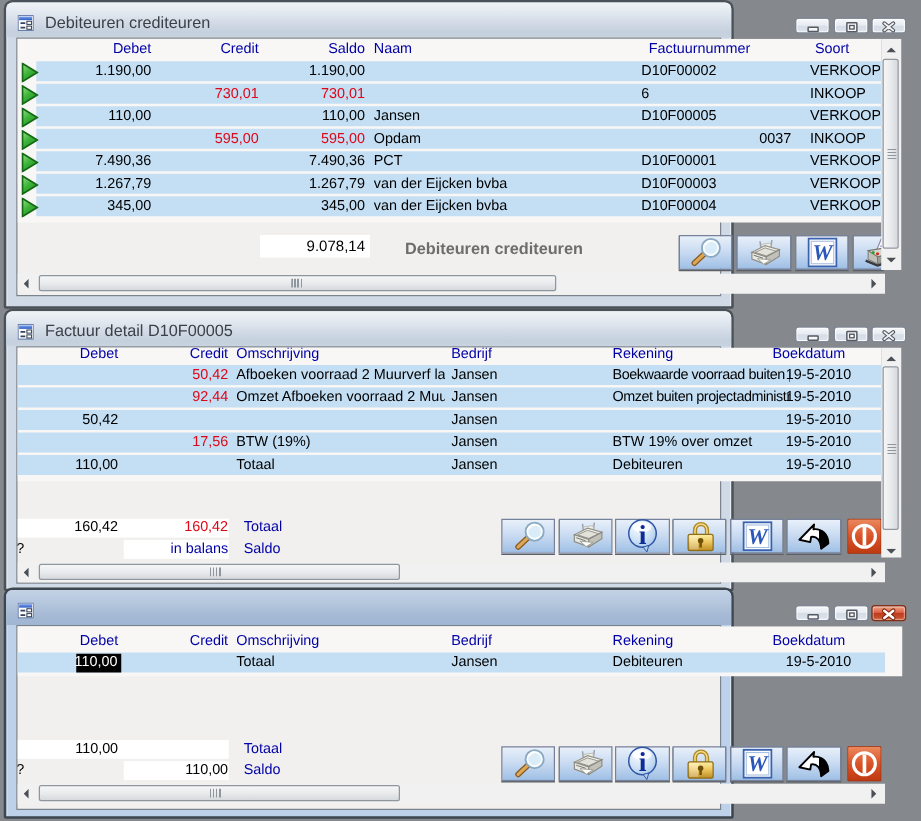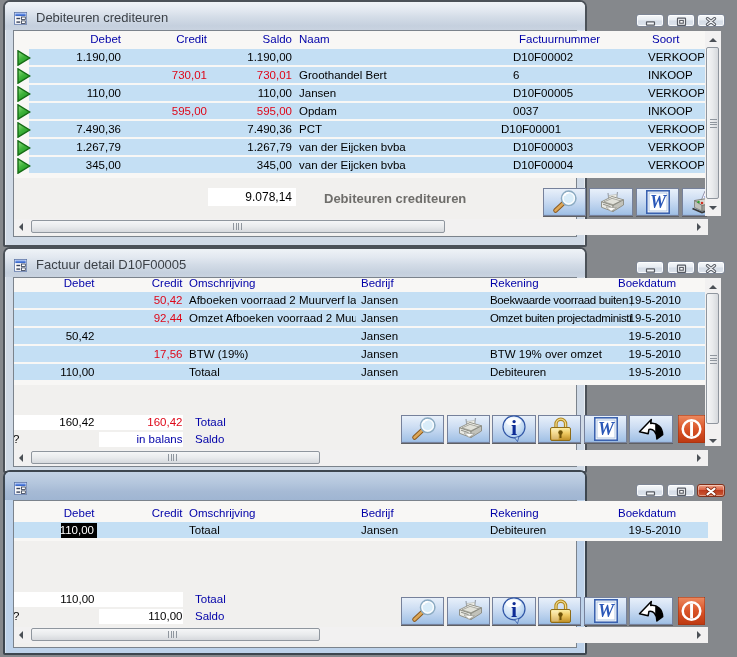--- a/index.html
+++ b/index.html
@@ -99,7 +99,6 @@
       </svg>
 <div class="cell red" style="left:113px;top:35px;width:80px;text-align:right;line-height:18px;">730,01</div>
 <div class="cell red" style="left:198px;top:35px;width:80px;text-align:right;line-height:18px;">730,01</div>
-<div class="cell" style="left:285px;top:35px;width:200px;line-height:18px;">Groothandel Bert</div>
 <div class="cell" style="left:499px;top:35px;width:120px;line-height:18px;">6</div>
 <div class="cell" style="left:634px;top:35px;width:56px;line-height:18px;">INKOOP</div>
 <div class="row" style="left:15px;top:54px;width:676px;height:16px"></div>

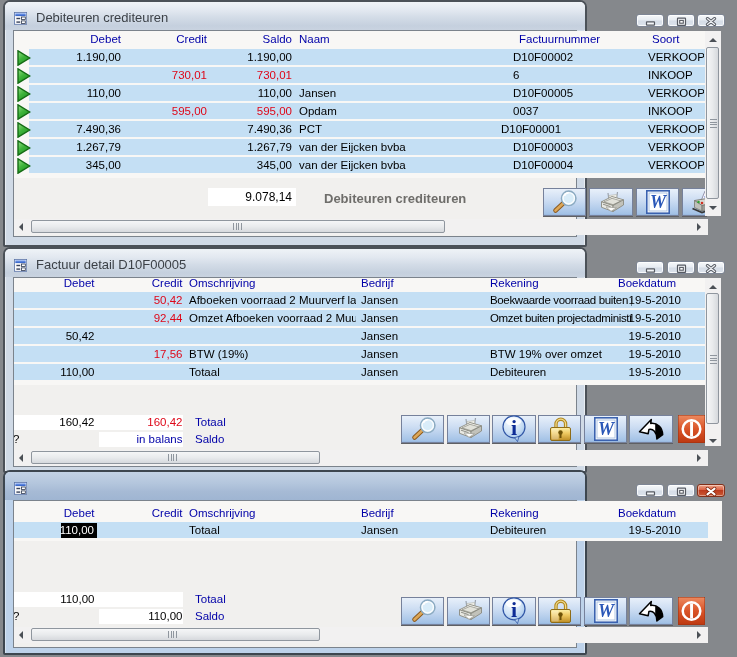--- a/index.html
+++ b/index.html
@@ -131,7 +131,7 @@
 <div class="cell red" style="left:113px;top:71px;width:80px;text-align:right;line-height:18px;">595,00</div>
 <div class="cell red" style="left:198px;top:71px;width:80px;text-align:right;line-height:18px;">595,00</div>
 <div class="cell" style="left:285px;top:71px;width:200px;line-height:18px;">Opdam</div>
-<div class="cell" style="left:499px;top:71px;width:120px;line-height:18px;">0037</div>
+<div class="cell" style="left:499px;top:71px;width:120px;line-height:18px;text-align:right;">0037</div>
 <div class="cell" style="left:634px;top:71px;width:56px;line-height:18px;">INKOOP</div>
 <div class="row" style="left:15px;top:90px;width:676px;height:16px"></div>
 <svg class="abs" style="left:3px;top:91px" width="14" height="16" viewBox="0 0 14 16">

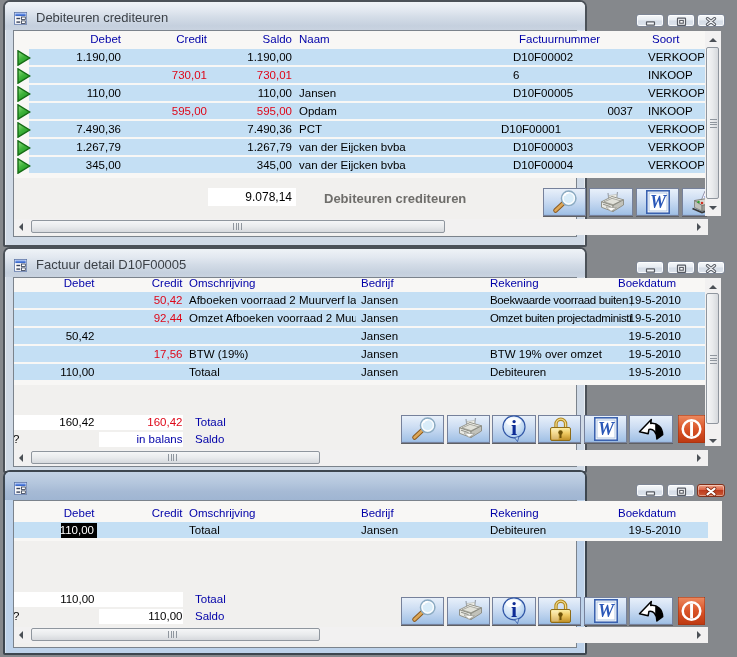--- a/index.html
+++ b/index.html
@@ -147,7 +147,7 @@
 <div class="cell" style="left:27px;top:89px;width:80px;text-align:right;line-height:18px;">7.490,36</div>
 <div class="cell" style="left:198px;top:89px;width:80px;text-align:right;line-height:18px;">7.490,36</div>
 <div class="cell" style="left:285px;top:89px;width:200px;line-height:18px;">PCT</div>
-<div class="cell" style="left:487px;top:89px;width:120px;line-height:18px;">D10F00001</div>
+<div class="cell" style="left:499px;top:89px;width:120px;line-height:18px;">D10F00001</div>
 <div class="cell" style="left:634px;top:89px;width:56px;line-height:18px;">VERKOOP</div>
 <div class="row" style="left:15px;top:108px;width:676px;height:16px"></div>
 <svg class="abs" style="left:3px;top:109px" width="14" height="16" viewBox="0 0 14 16">

